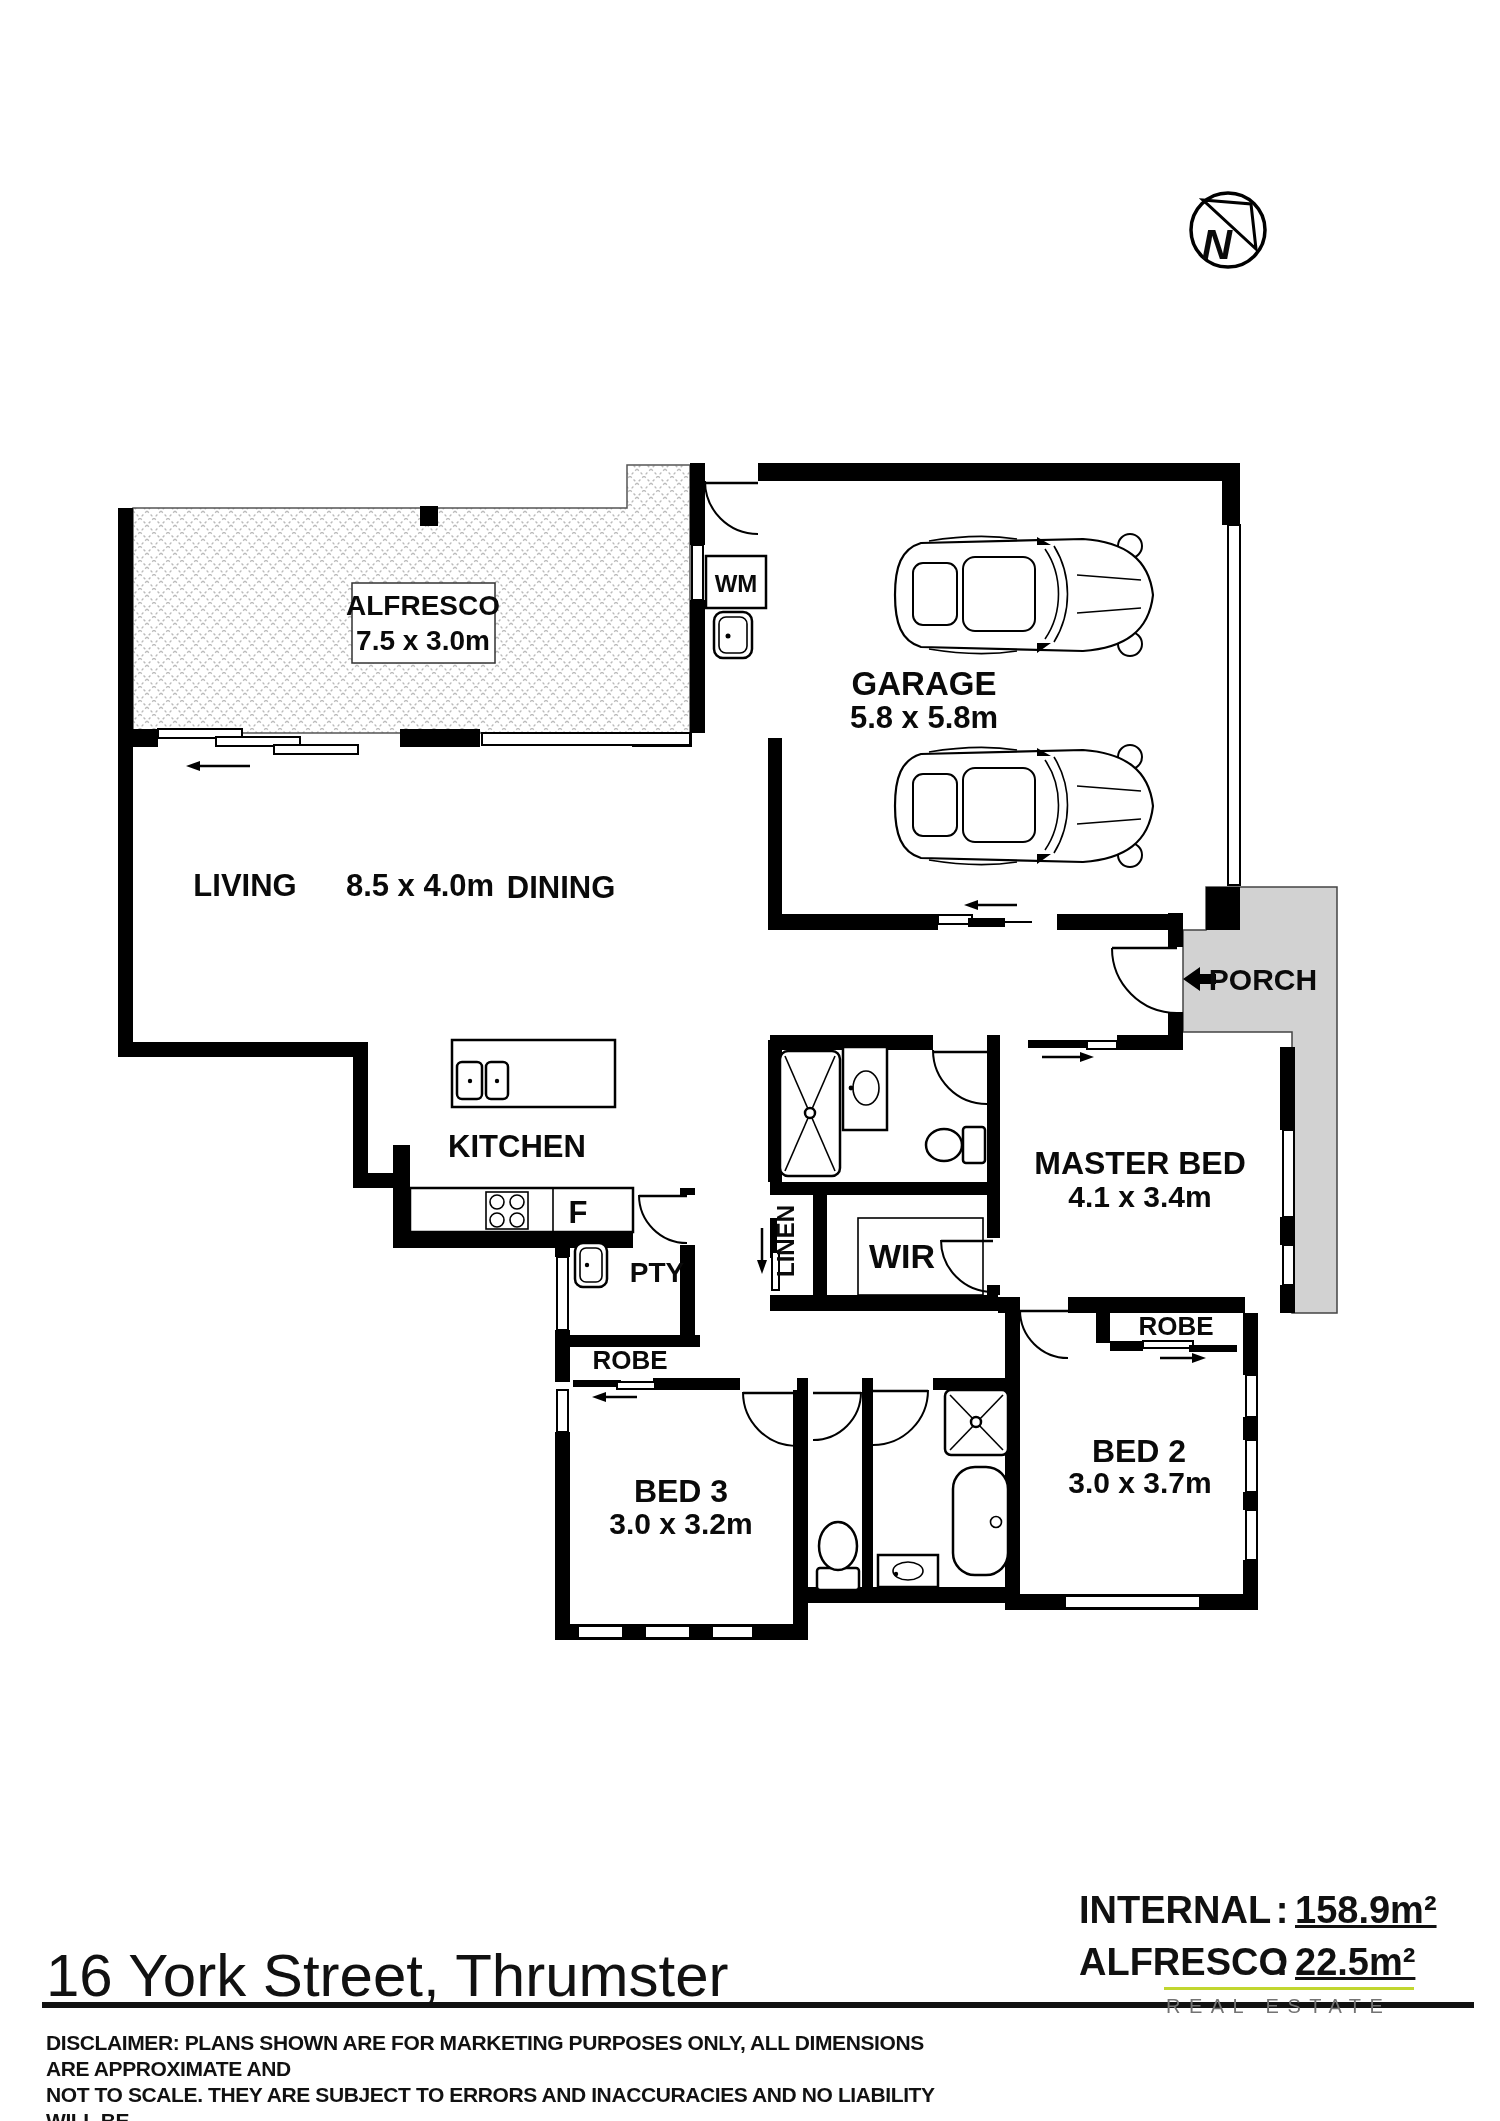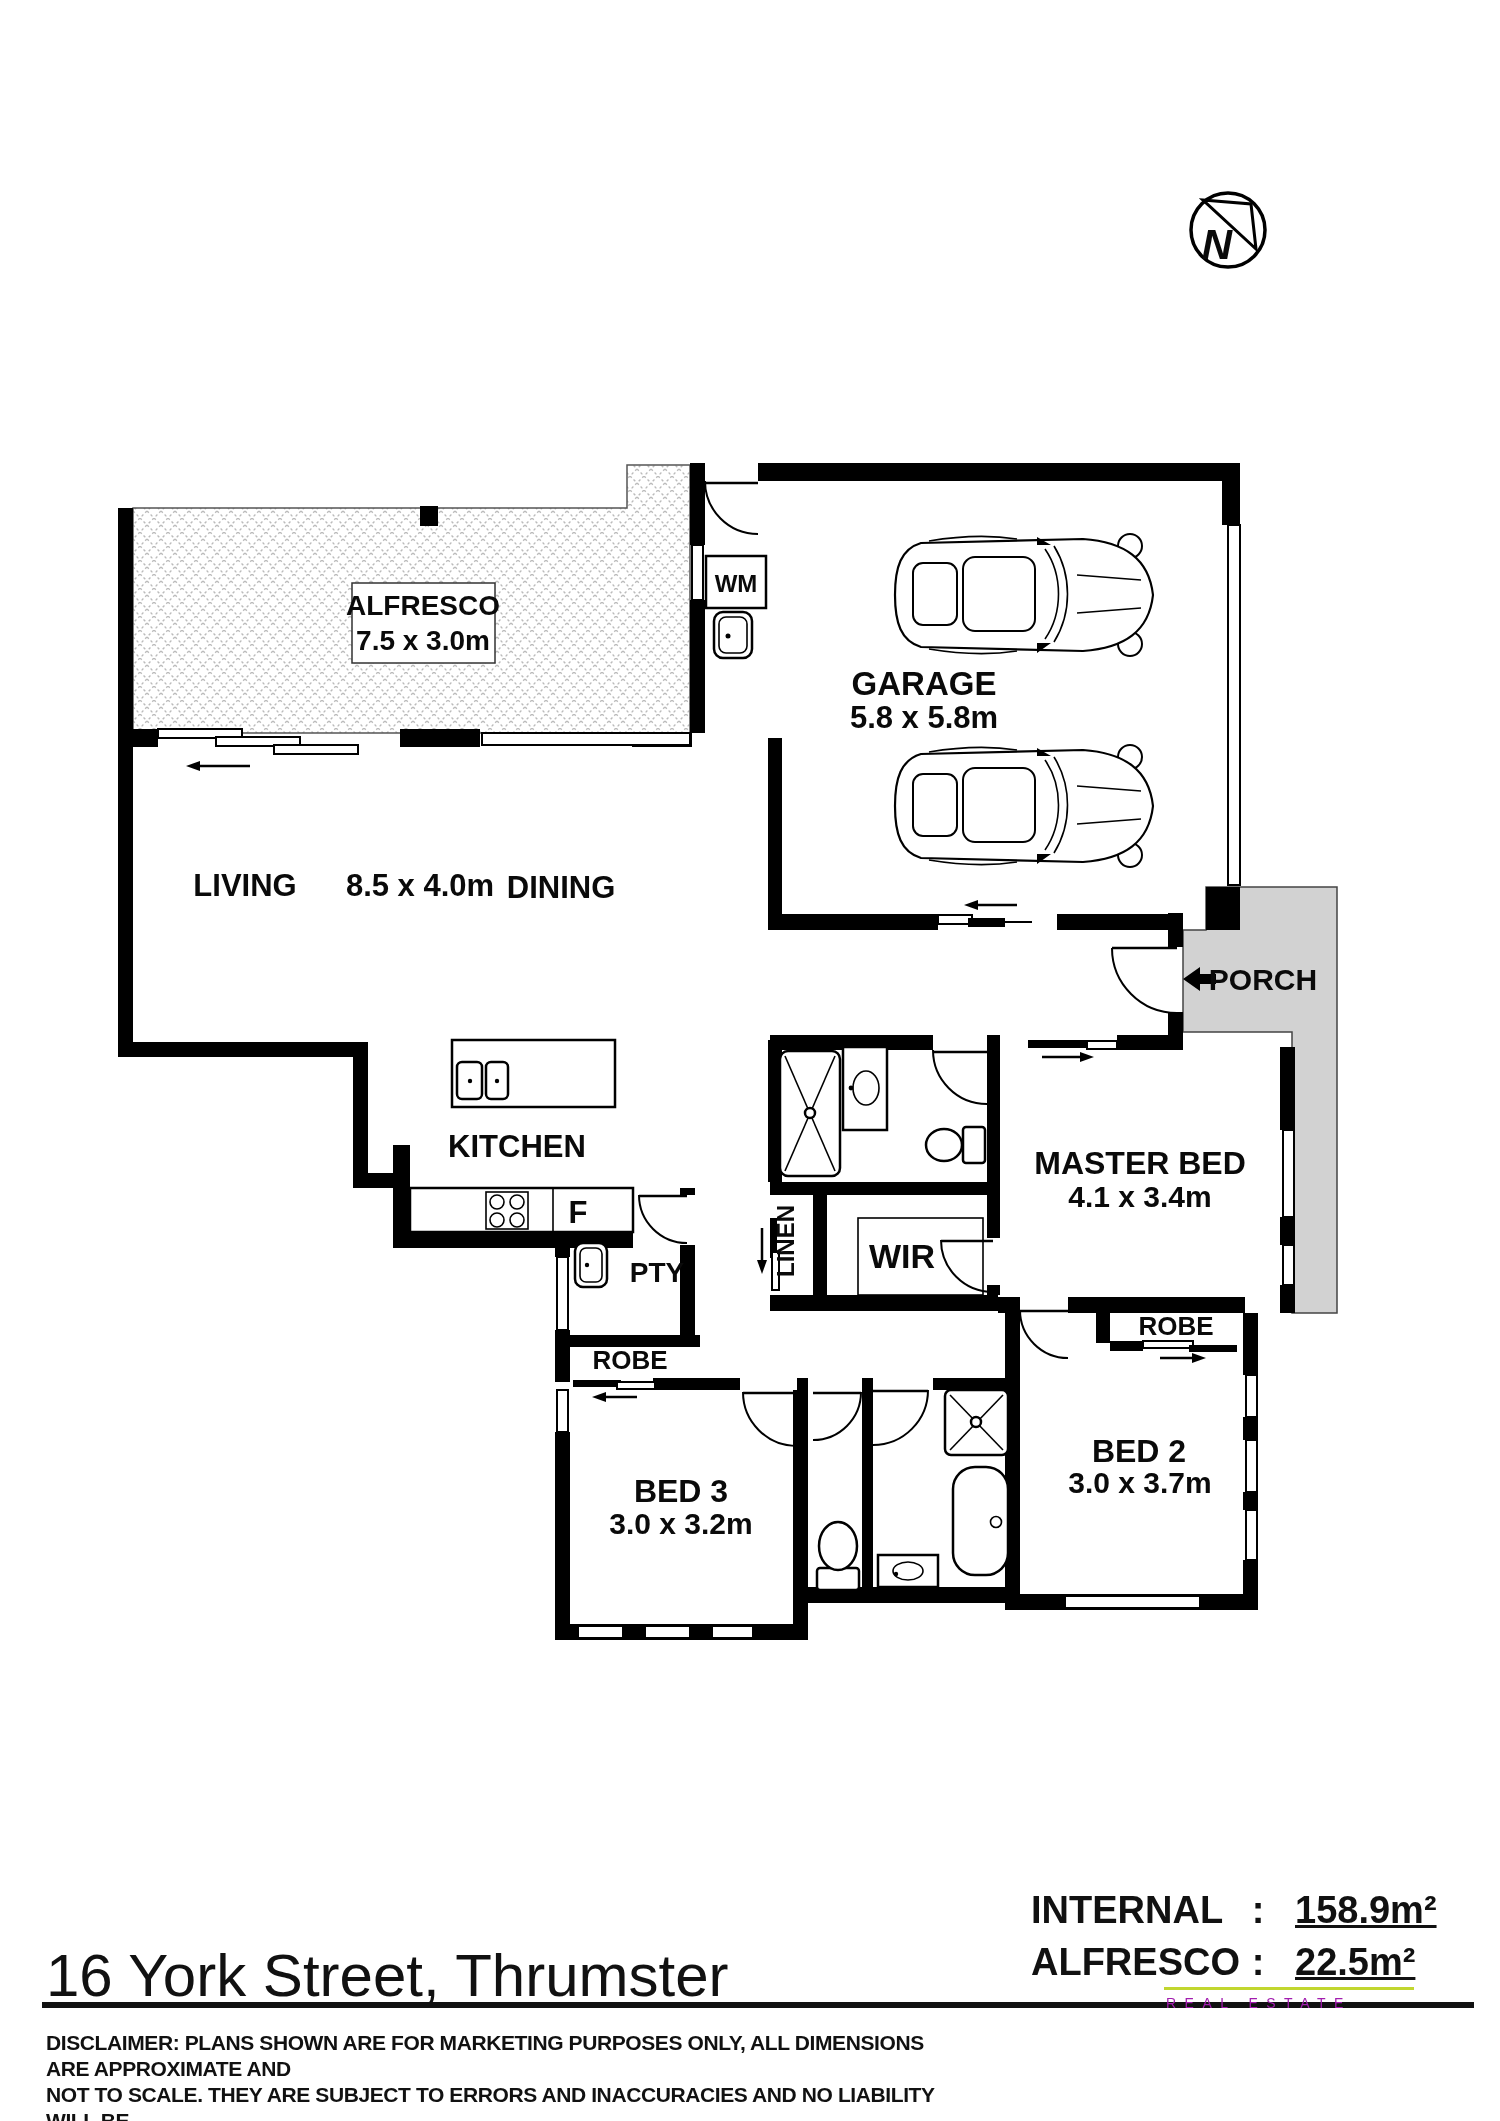--- a/index.html
+++ b/index.html
@@ -20,7 +20,7 @@
   
   .address{position:absolute;left:46px;top:1941px;font-size:60px;color:#111;}
   .areas{position:absolute;right:53px;top:1889px;}
-  .area-row{display:flex;align-items:baseline;font-weight:bold;font-size:38px;color:#111;margin-bottom:9px;gap:24px;}
+  .area-row{display:flex;align-items:baseline;font-weight:bold;font-size:38px;color:#111;margin-bottom:9px;}
   .area-row .al{width:190px;text-align:left;}
   .area-row .ac{width:26px;text-align:center;}
   .area-row .av{width:152px;text-decoration:underline;}

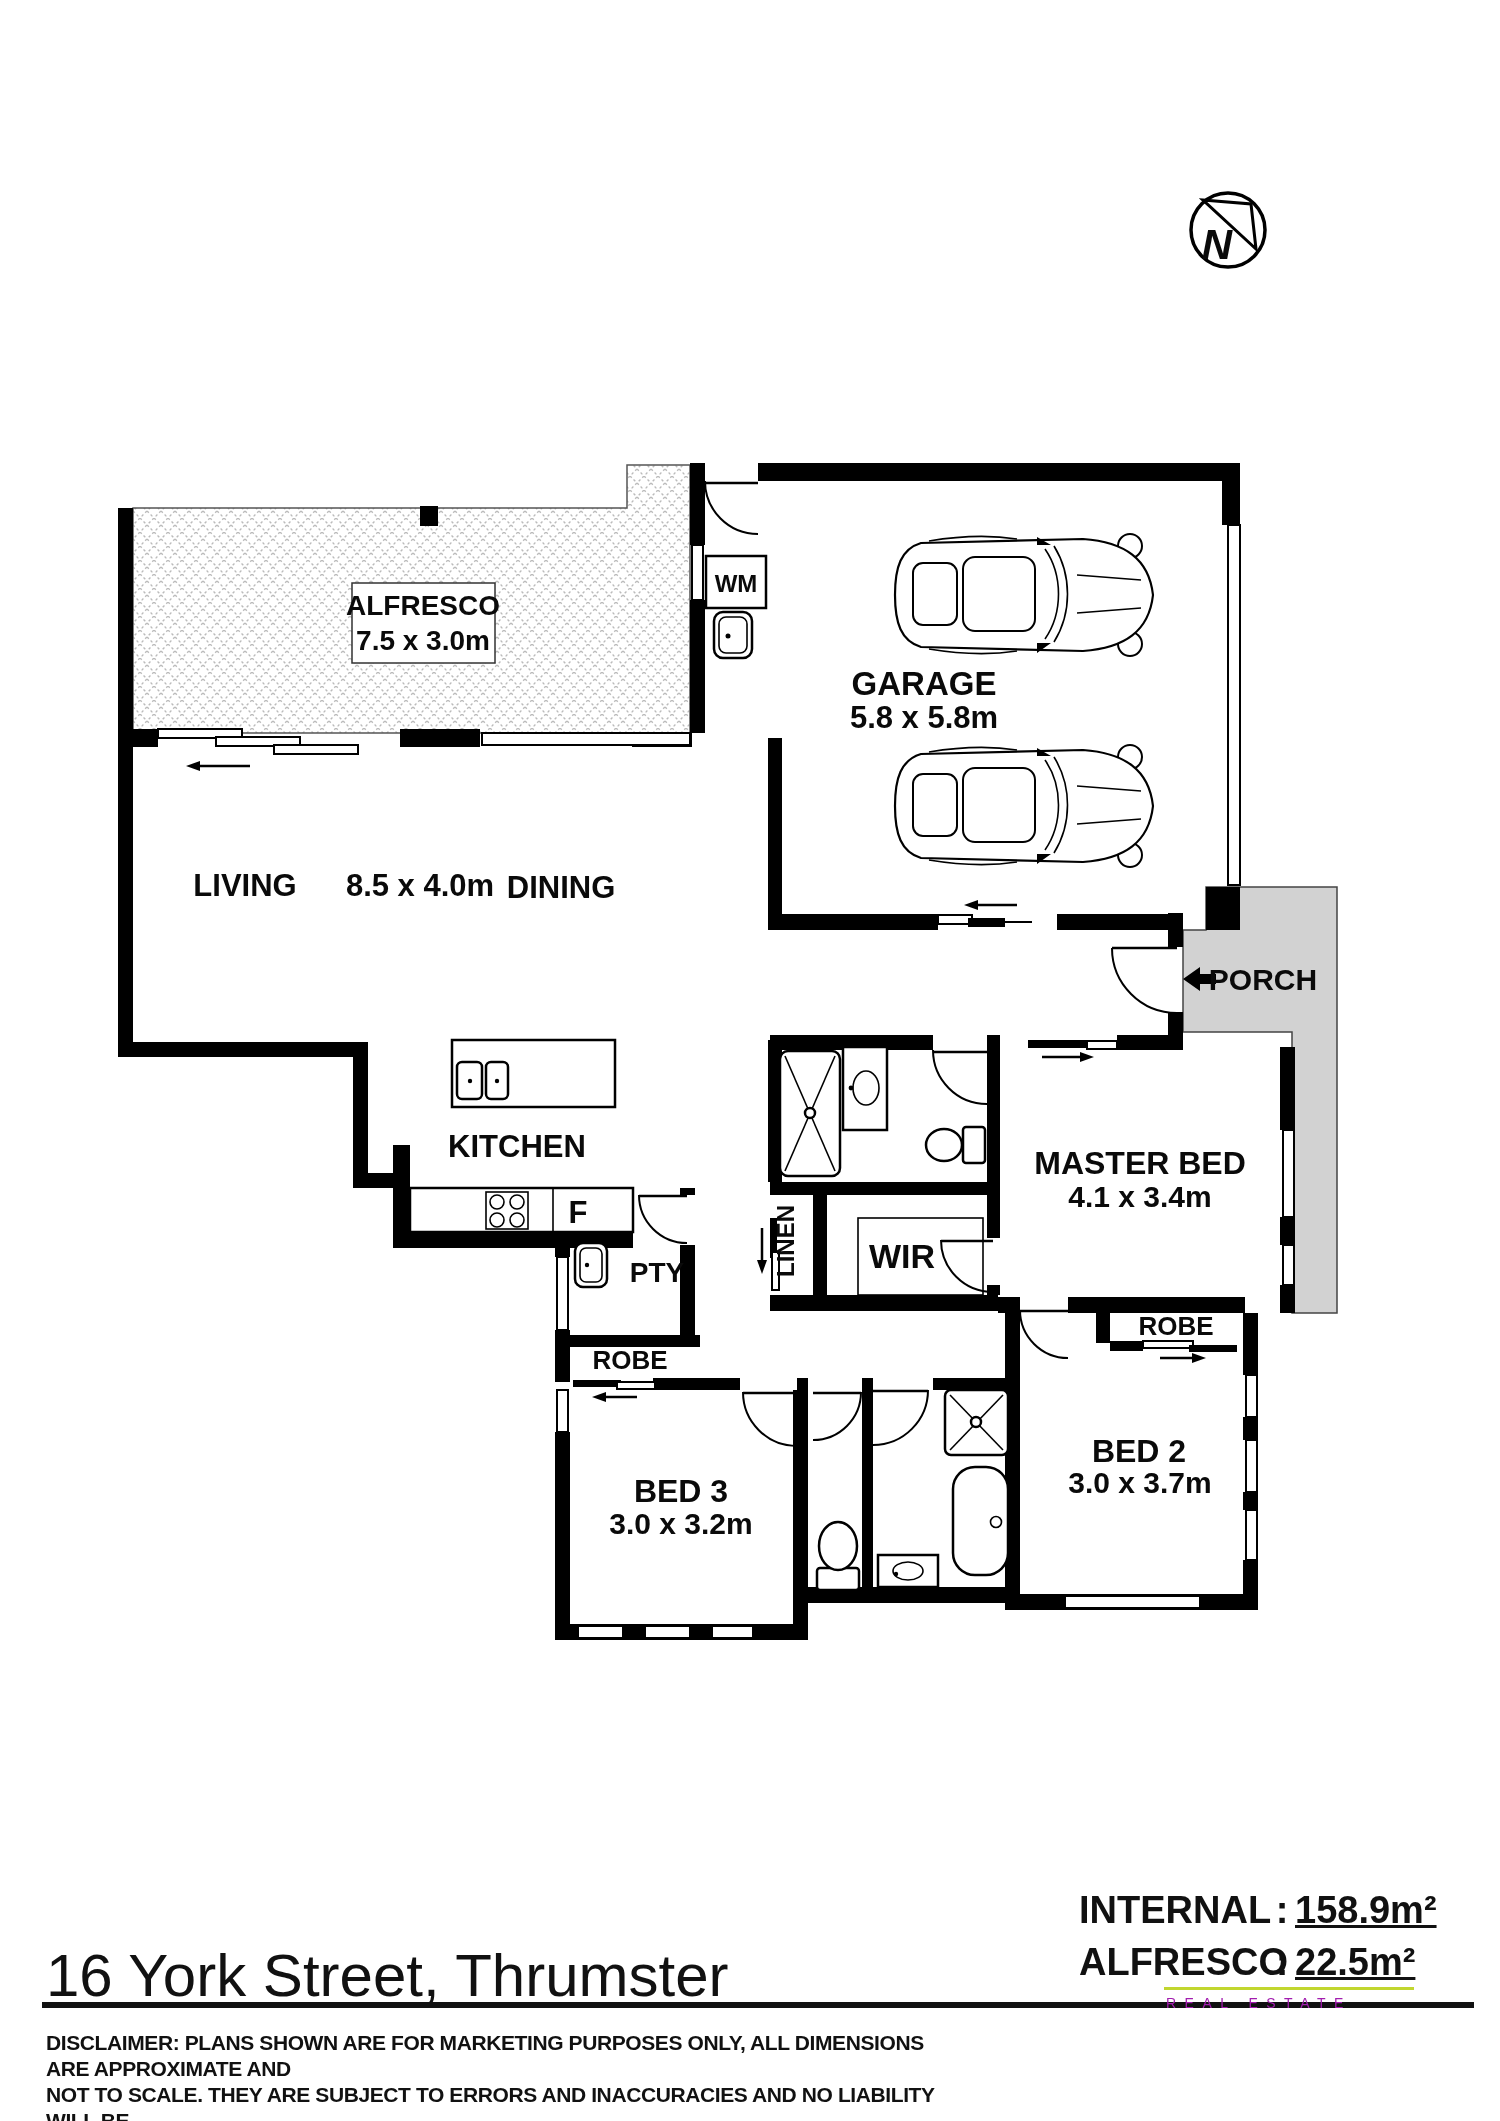--- a/index.html
+++ b/index.html
@@ -31,7 +31,7 @@
   .logo-top{display:flex;align-items:flex-end;}
   .logo-name{font-size:70px;line-height:0.92;color:#2a5caa;letter-spacing:1px;font-weight:400;}
   .logo-line{height:0;border-top:3px solid #c1d62f;margin-top:3px;}
-  .logo-tag{font-size:14px;letter-spacing:8.5px;color:#a21caf;margin-top:5px;padding-left:2px;font-weight:400;}
+  .logo-tag{font-size:20px;letter-spacing:8.5px;color:#737373;margin-top:5px;padding-left:2px;font-weight:400;}
 </style>
 </head>
 <body>

